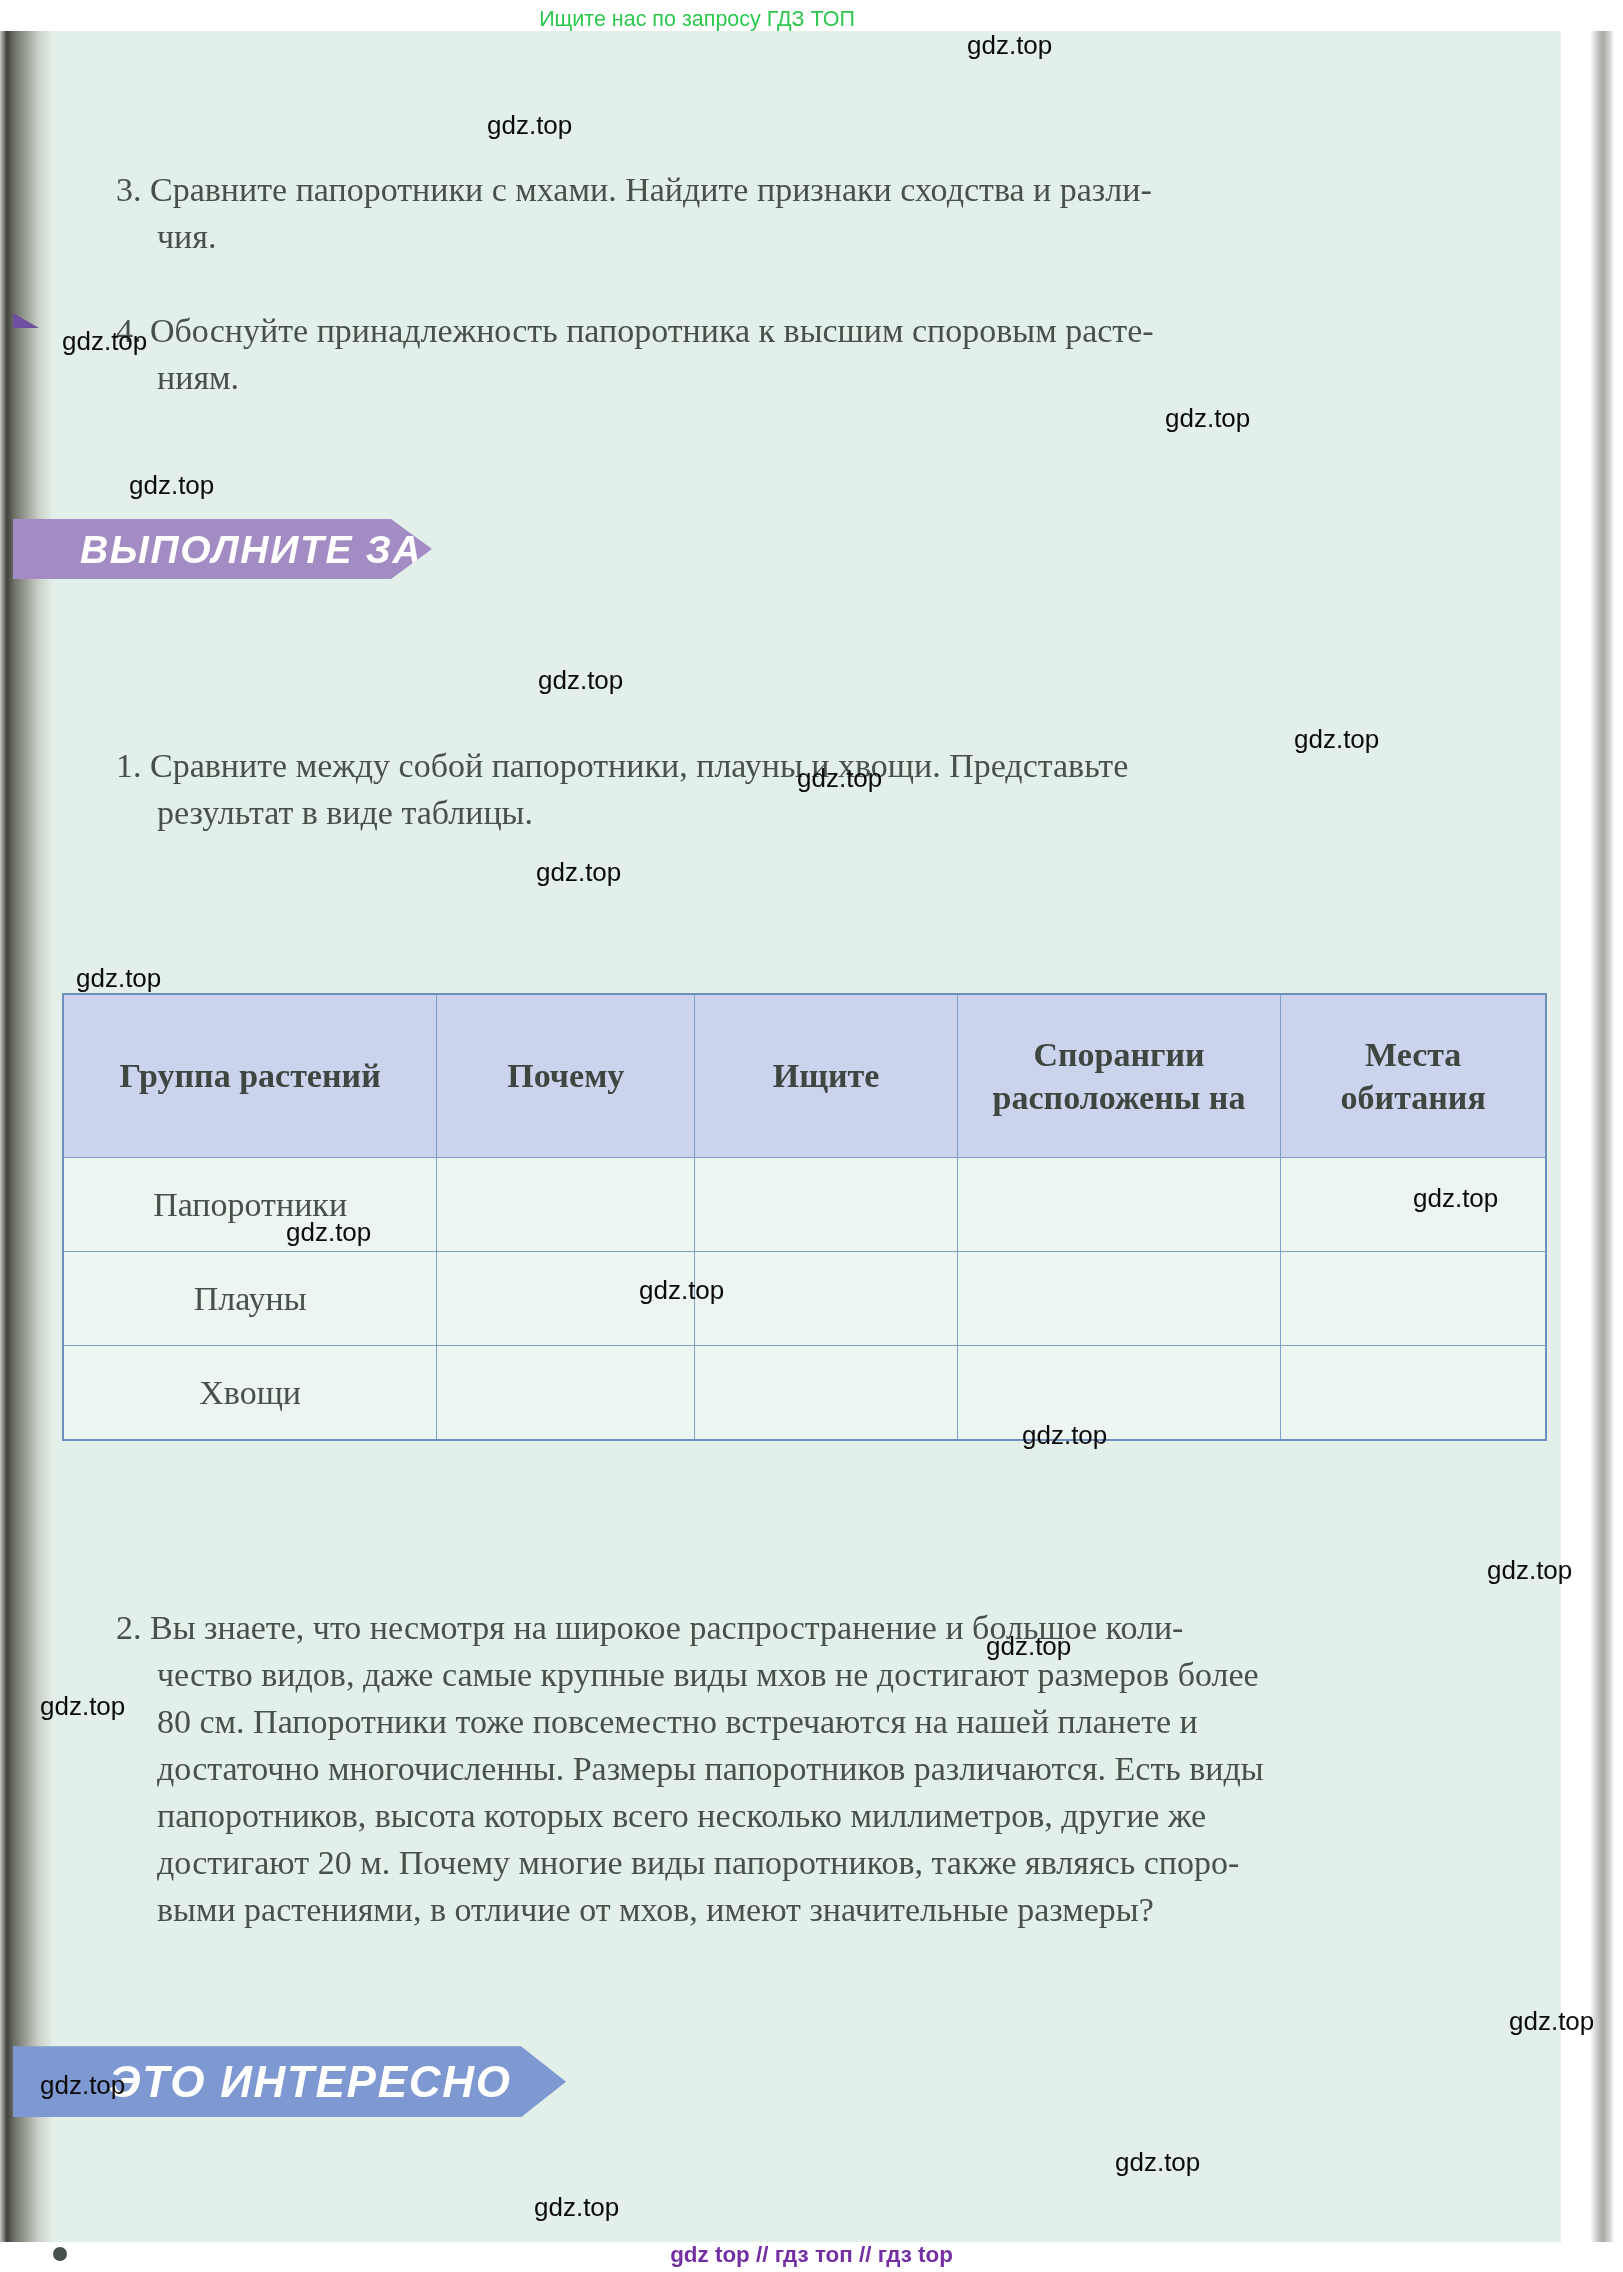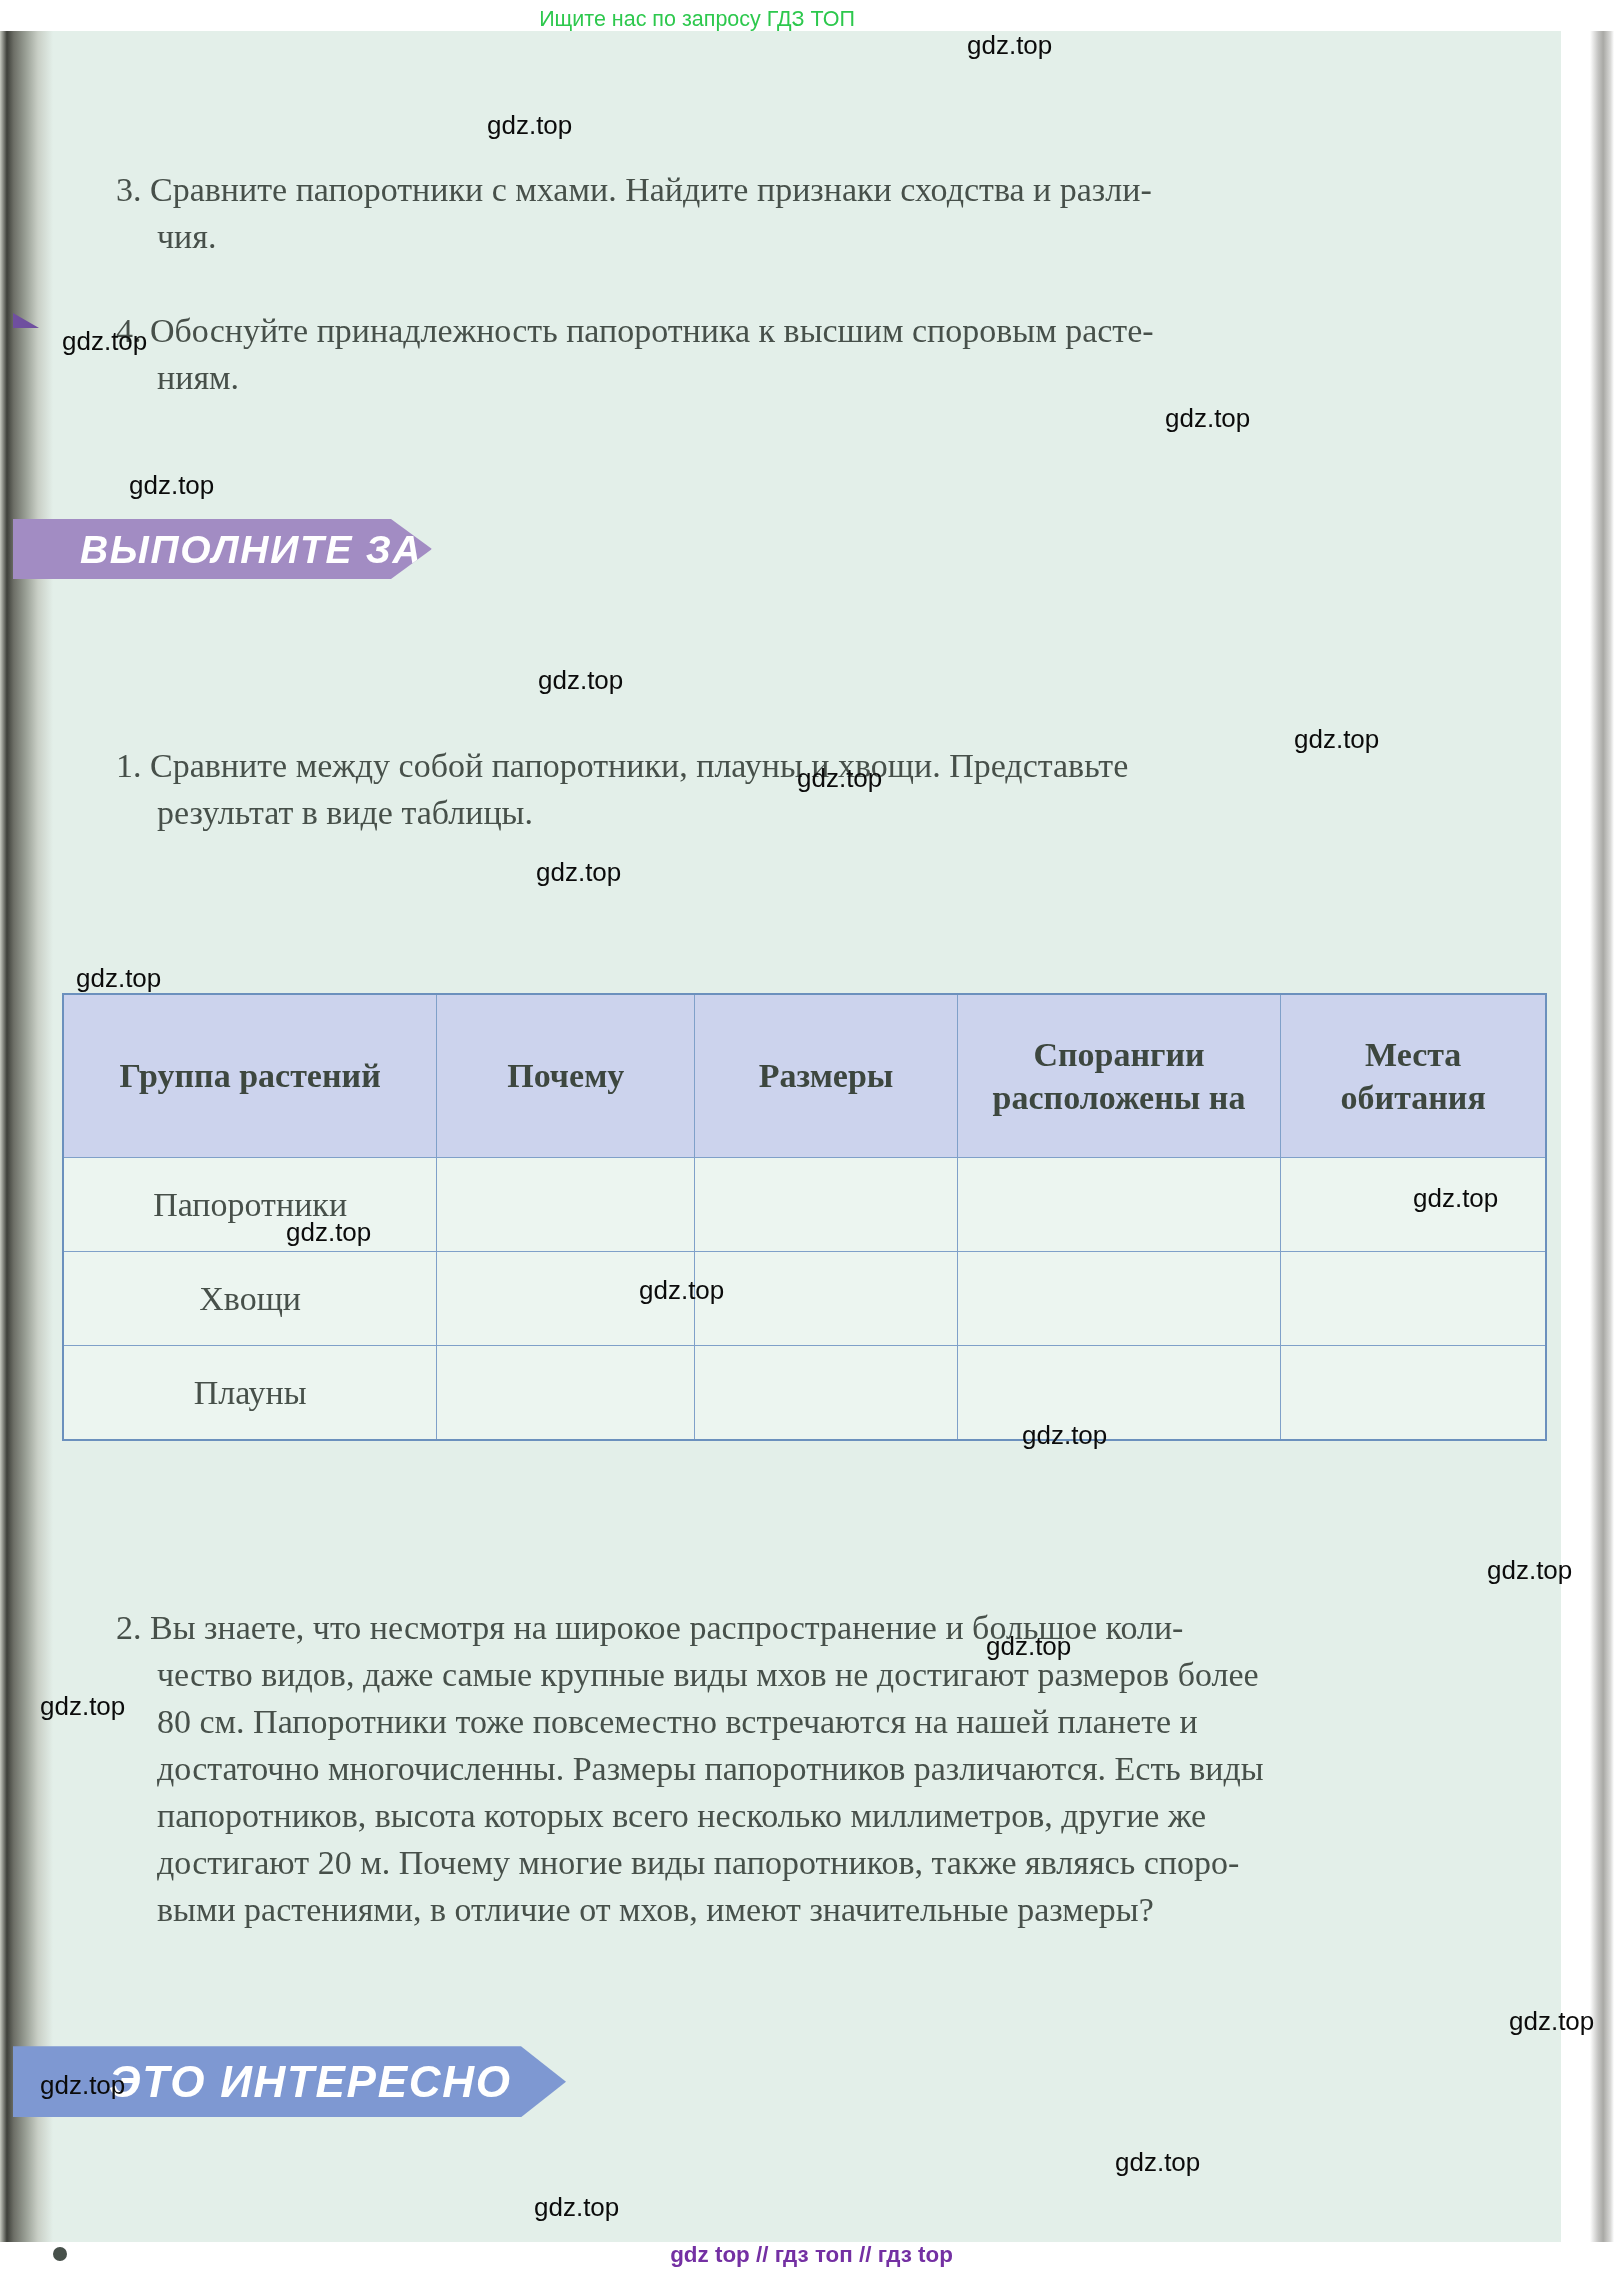--- a/index.html
+++ b/index.html
@@ -109,7 +109,7 @@
       <tbody><tr>
         <th class="c1">Группа растений</th>
         <th class="c2">Почему</th>
-        <th class="c3">Размеры</th>
+        <th class="c3">Ищите</th>
         <th class="c4">Спорангии расположены на</th>
         <th class="c5">Места обитания</th>
       </tr>

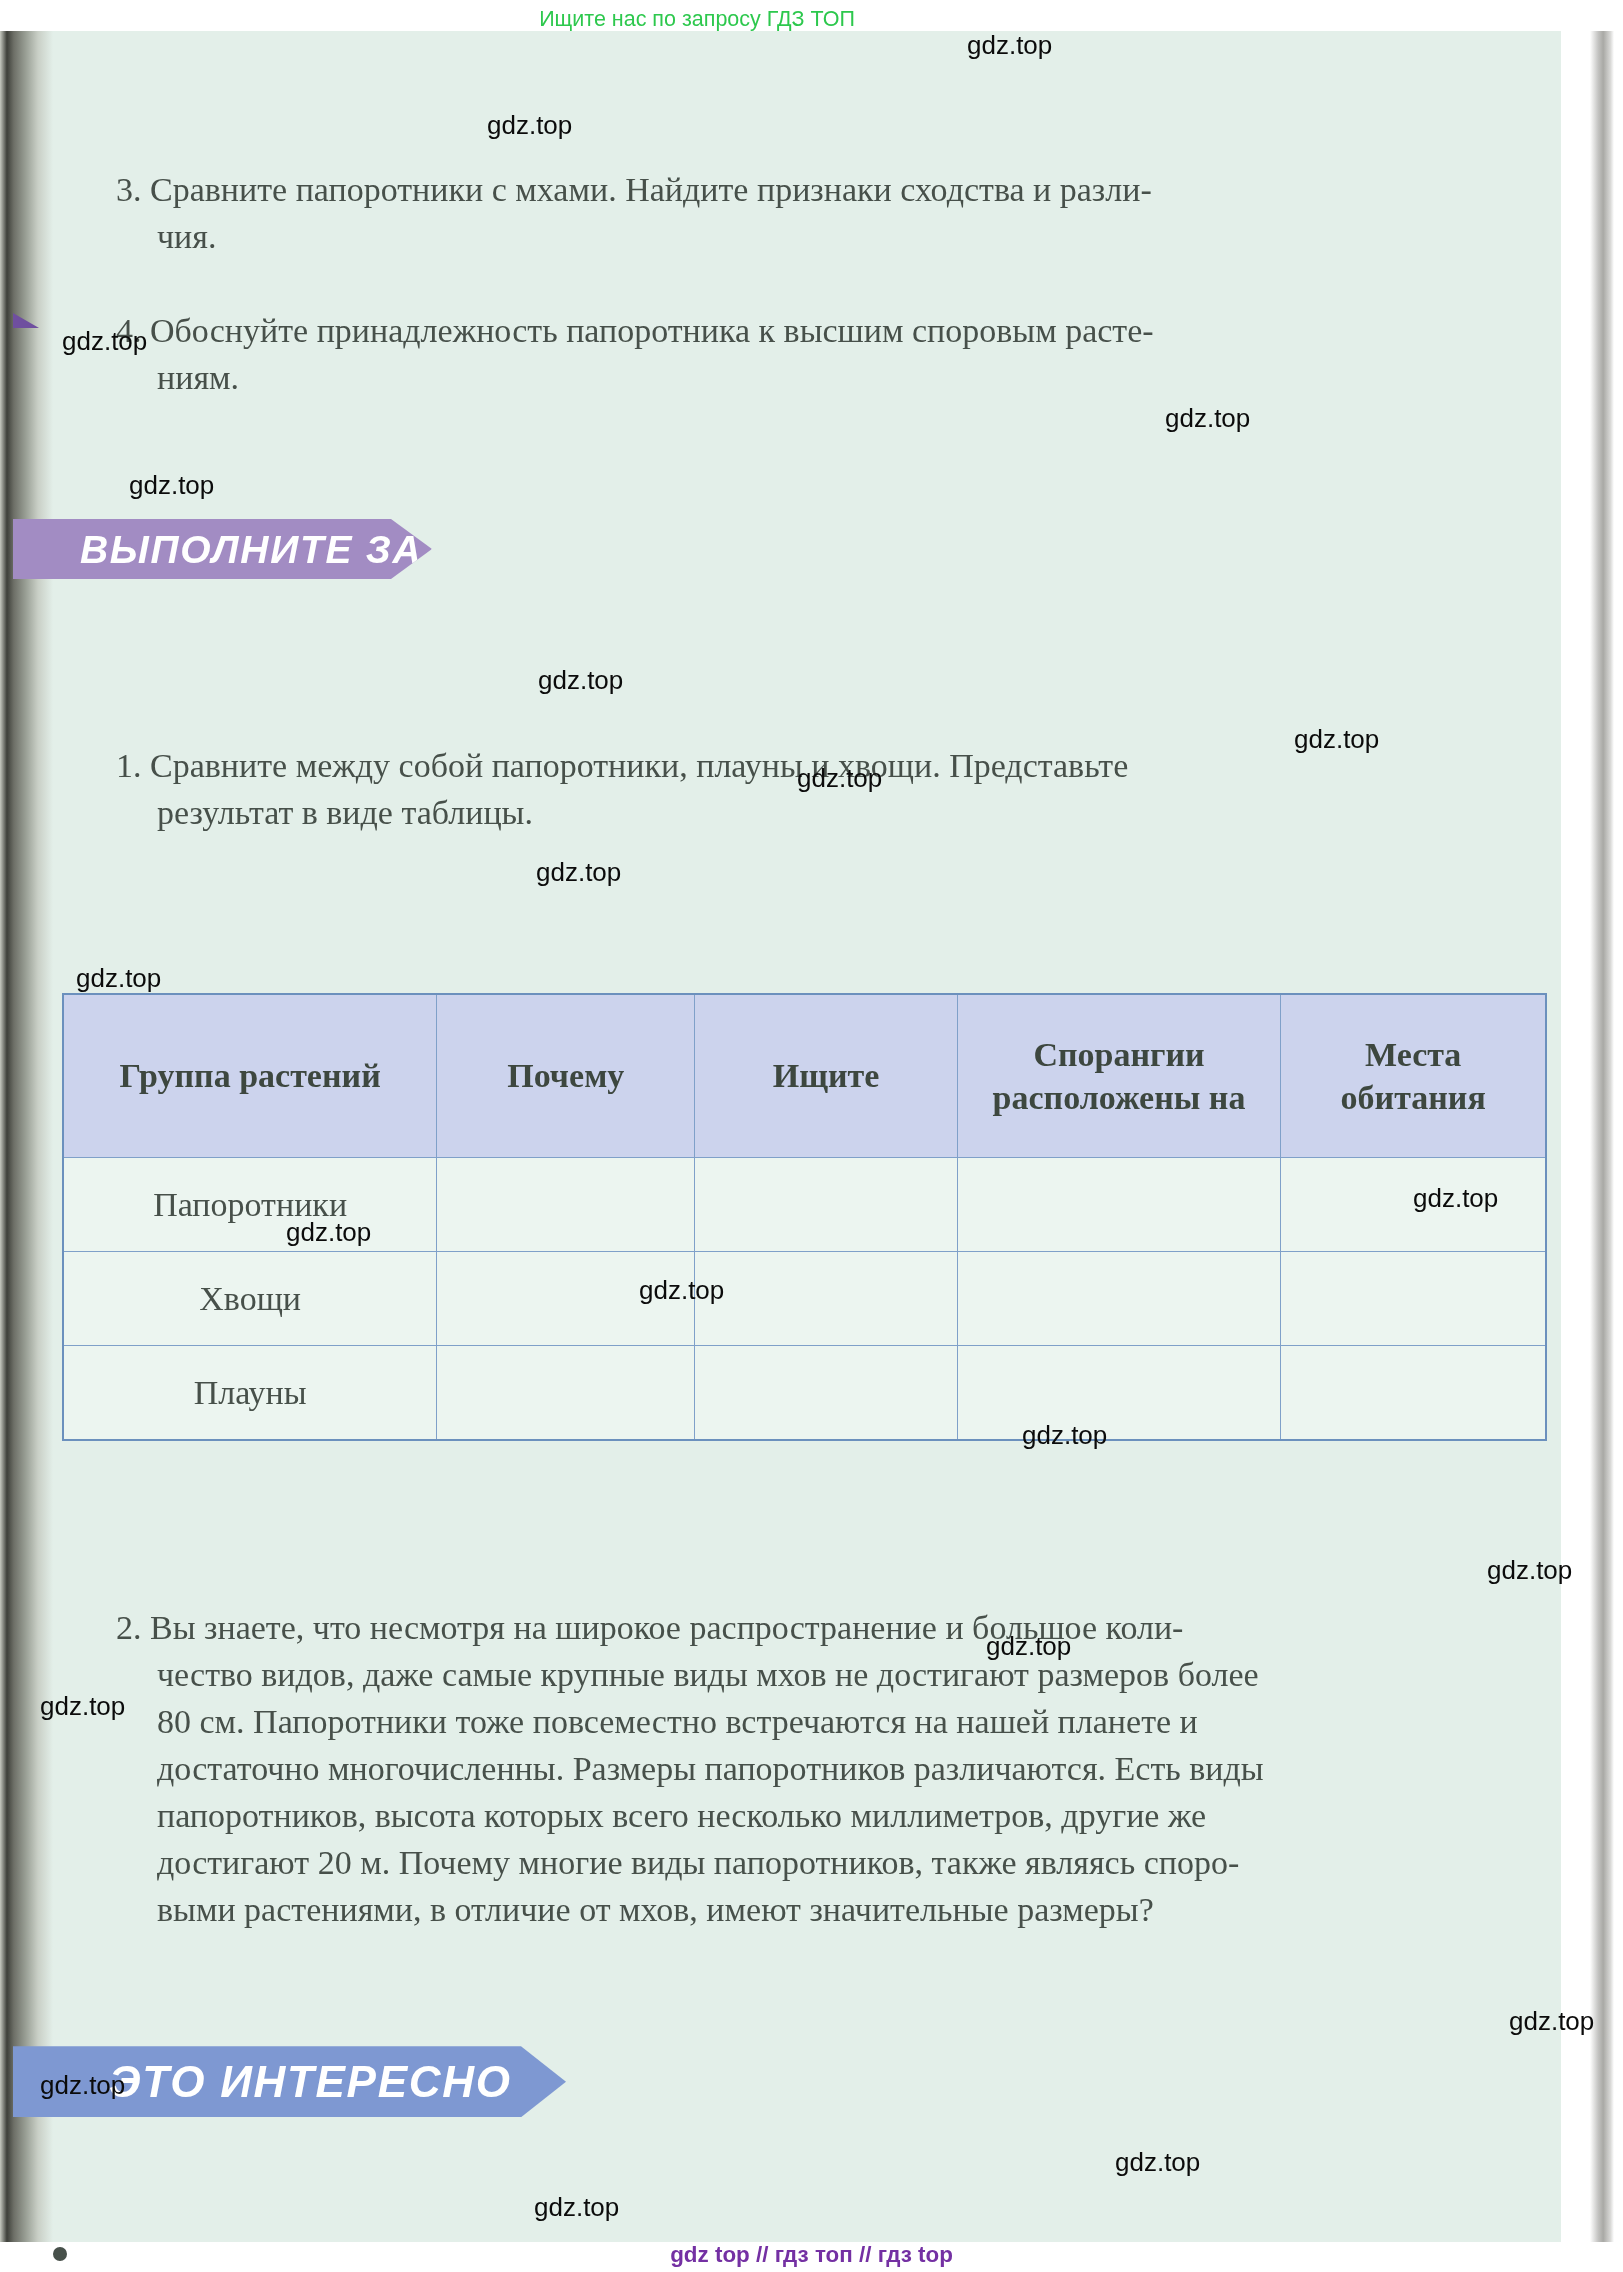--- a/index.html
+++ b/index.html
@@ -121,14 +121,14 @@
         <td></td>
       </tr>
       <tr>
-        <td>Хвощи</td>
+        <td>Плауны</td>
         <td></td>
         <td></td>
         <td></td>
         <td></td>
       </tr>
       <tr>
-        <td>Плауны</td>
+        <td>Хвощи</td>
         <td></td>
         <td></td>
         <td></td>

